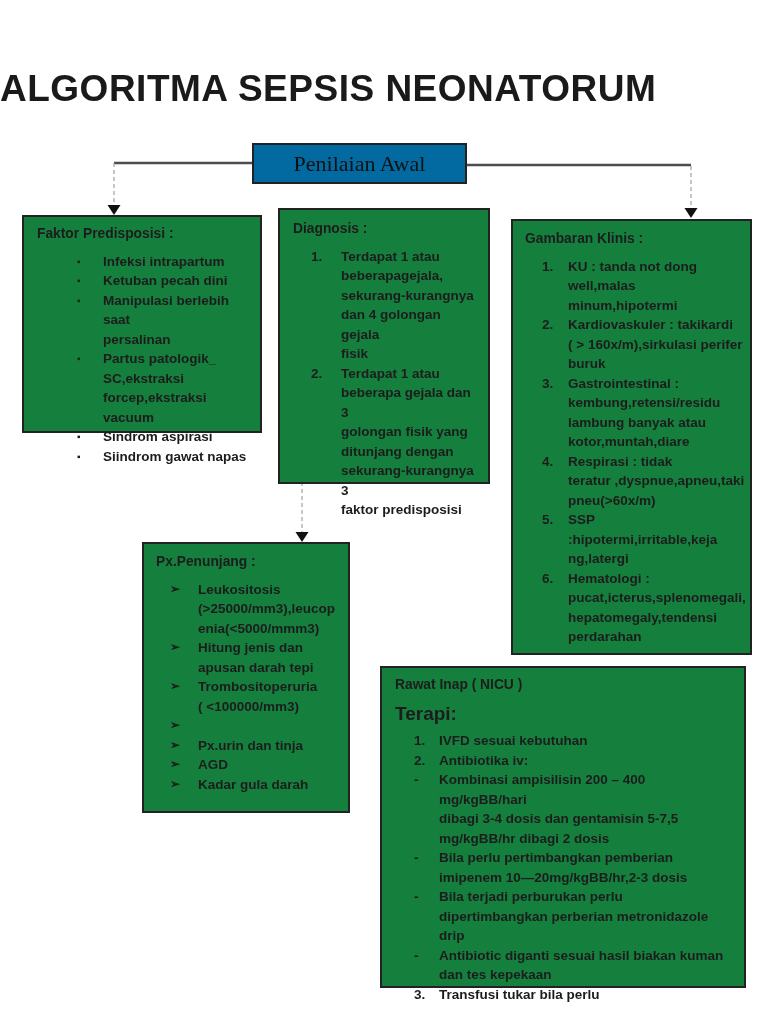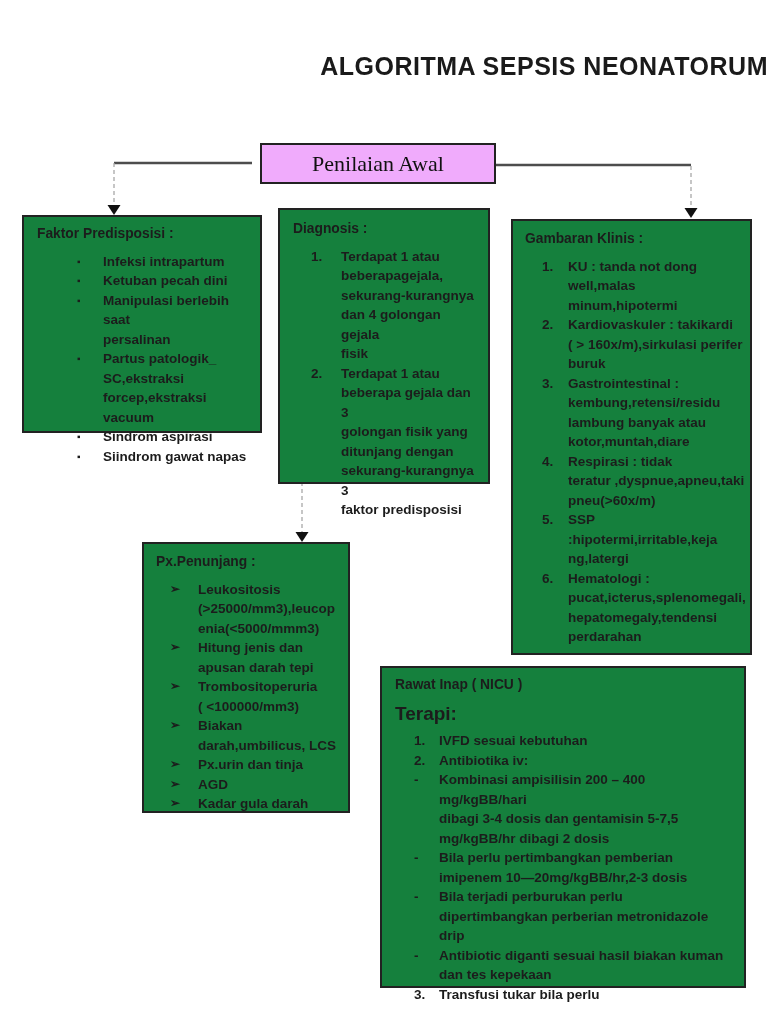--- a/index.html
+++ b/index.html
@@ -8,8 +8,8 @@
     font-family:"Liberation Sans", sans-serif; color:#1c1c1c; overflow:hidden;
   }
   .doc-title {
-    position:absolute; top:52px; left:0; width:100%; text-align:right;
-    margin:0; font-size:25px; font-weight:700; letter-spacing:0.5px; color:#1a1a1a;
+    position:absolute; top:68px; left:0; width:100%; text-align:left;
+    margin:0; font-size:37px; font-weight:700; letter-spacing:0.5px; color:#1a1a1a;
   }
   .connectors { position:absolute; top:0; left:0; width:768px; height:1024px; pointer-events:none; }
   .node-penilaian {

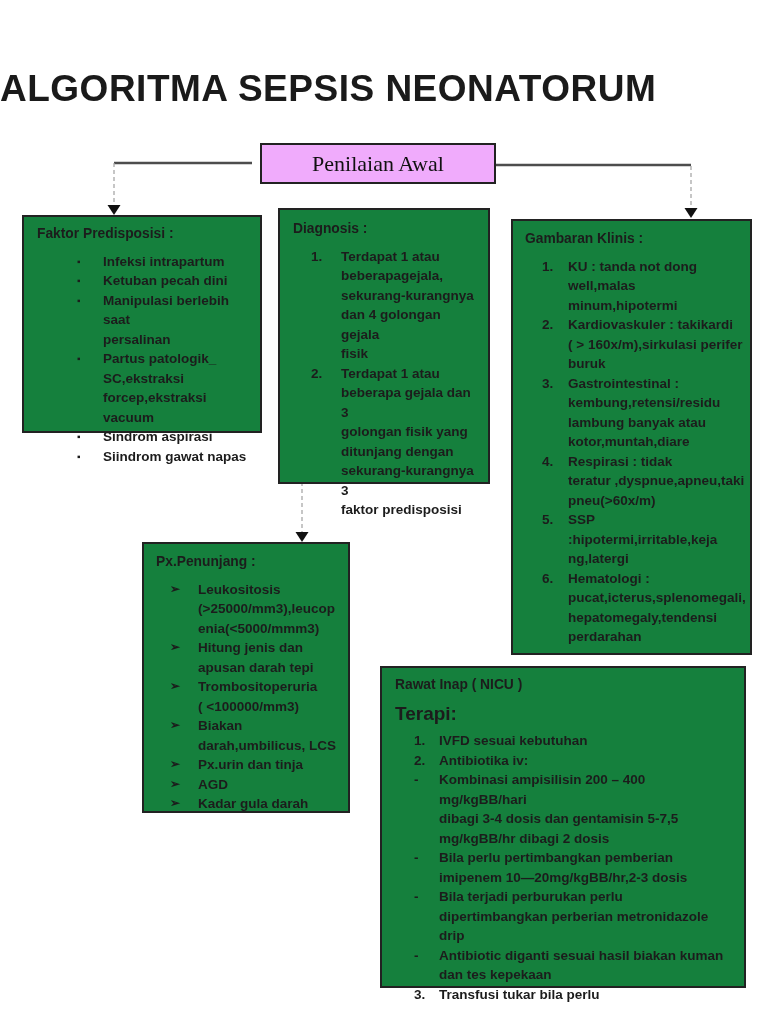--- a/index.html
+++ b/index.html
@@ -13,8 +13,8 @@
   }
   .connectors { position:absolute; top:0; left:0; width:768px; height:1024px; pointer-events:none; }
   .node-penilaian {
-    position:absolute; left:260px; top:143px; width:236px; height:41px;
-    border:2px solid #222222; box-sizing:border-box; background:#f0abfc;
+    position:absolute; left:252px; top:143px; width:215px; height:41px;
+    border:2px solid #222222; box-sizing:border-box; background:#0369a1;
     display:flex; align-items:center; justify-content:center;
     font-family:"Liberation Serif", serif; font-size:22px; color:#111111;
   }

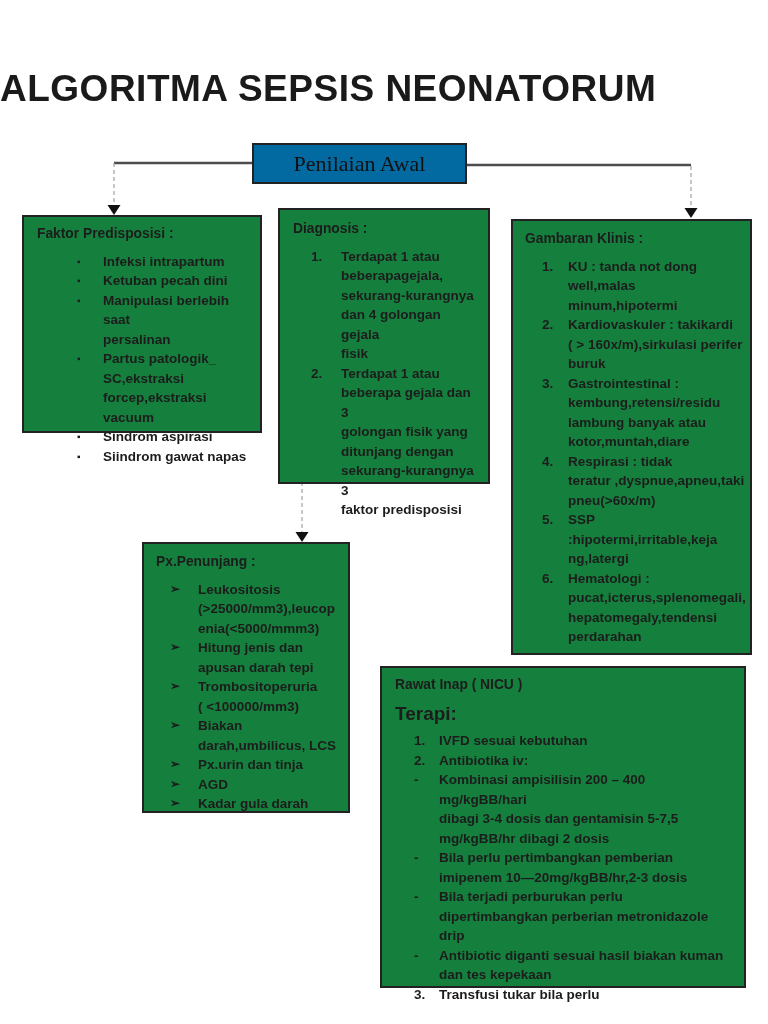--- a/index.html
+++ b/index.html
@@ -186,8 +186,6 @@
         </li>
       <li class="row">
           <span class="marker">➢</span>
-          <span class="item-text">Biakan
-darah,umbilicus, LCS</span>
         </li>
       <li class="row">
           <span class="marker">➢</span>

